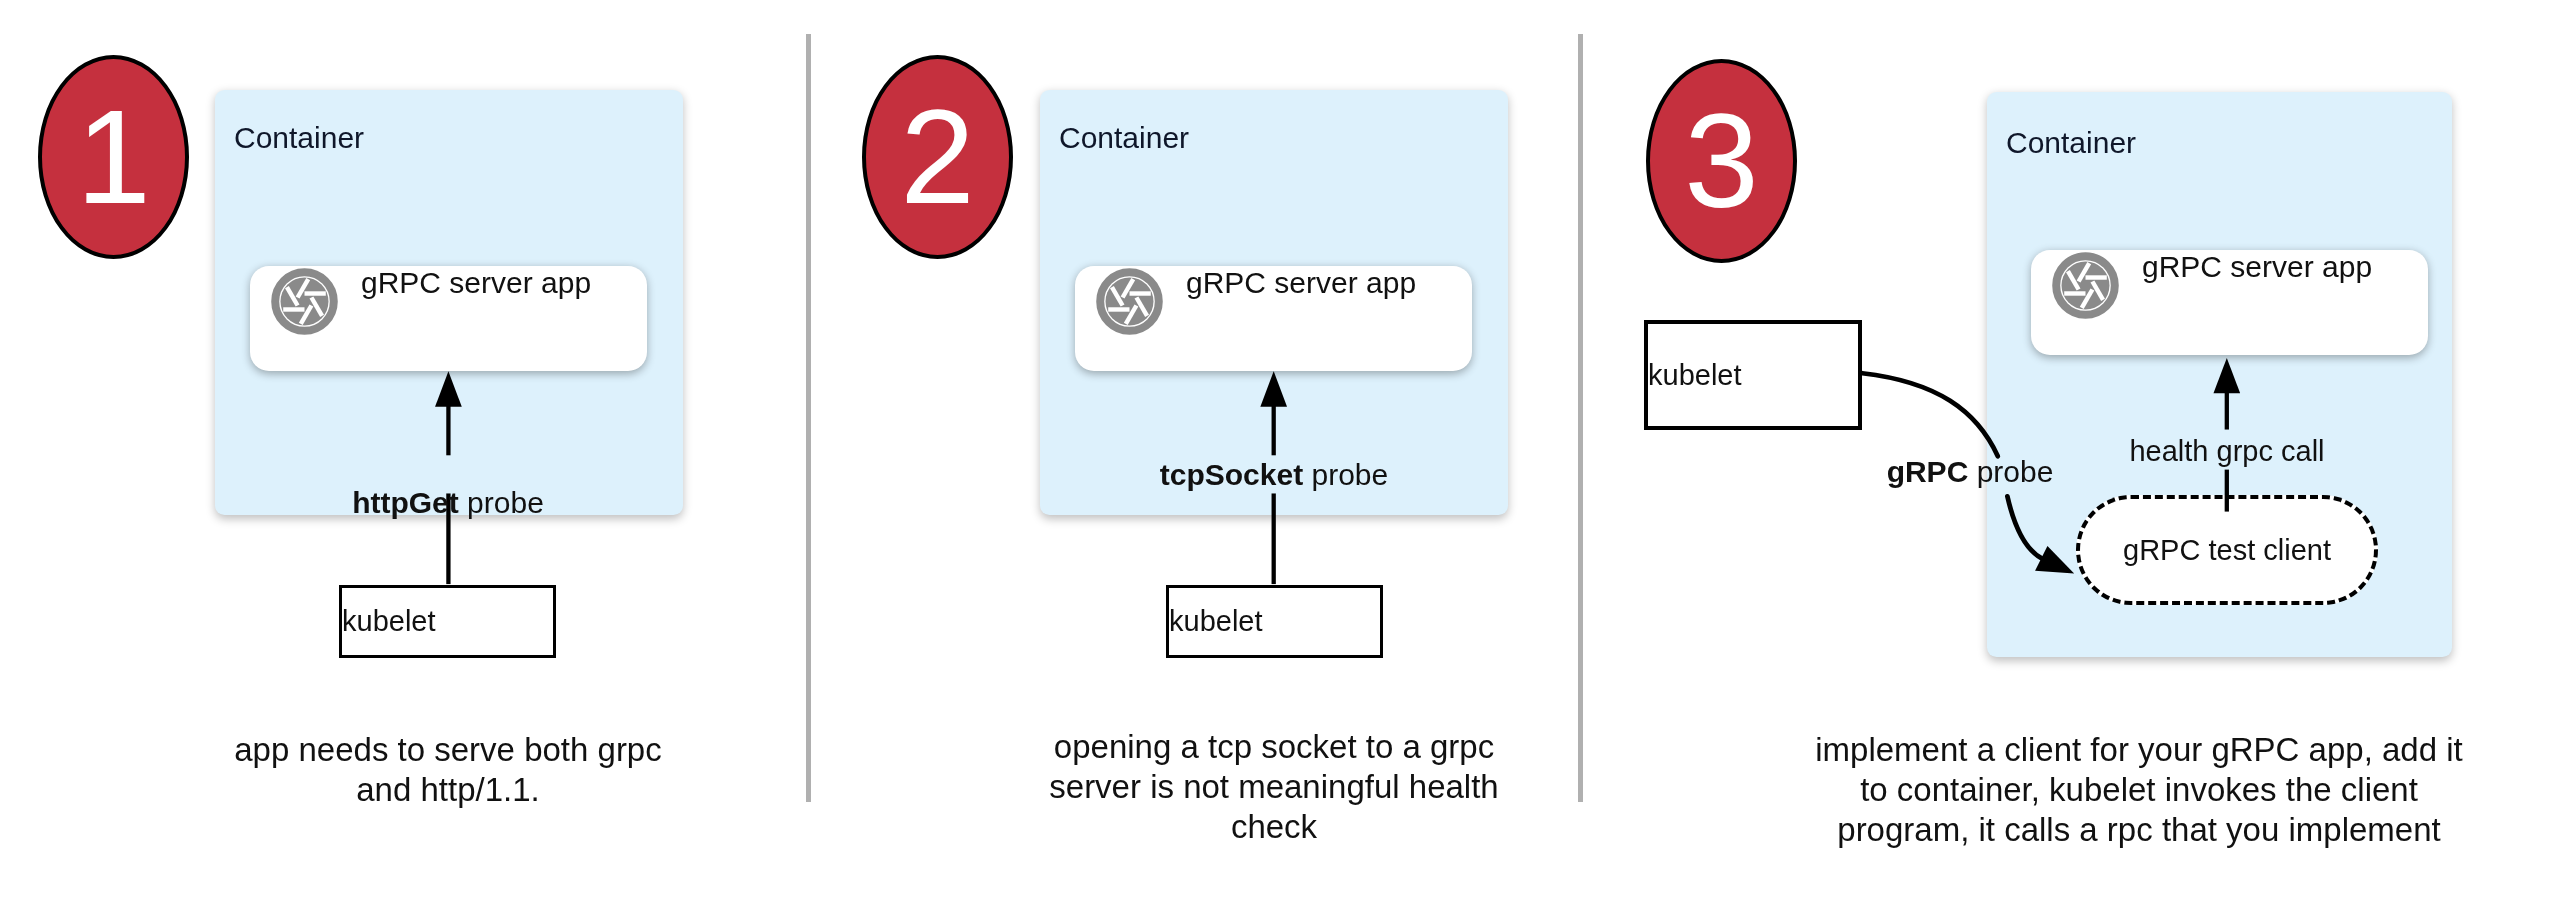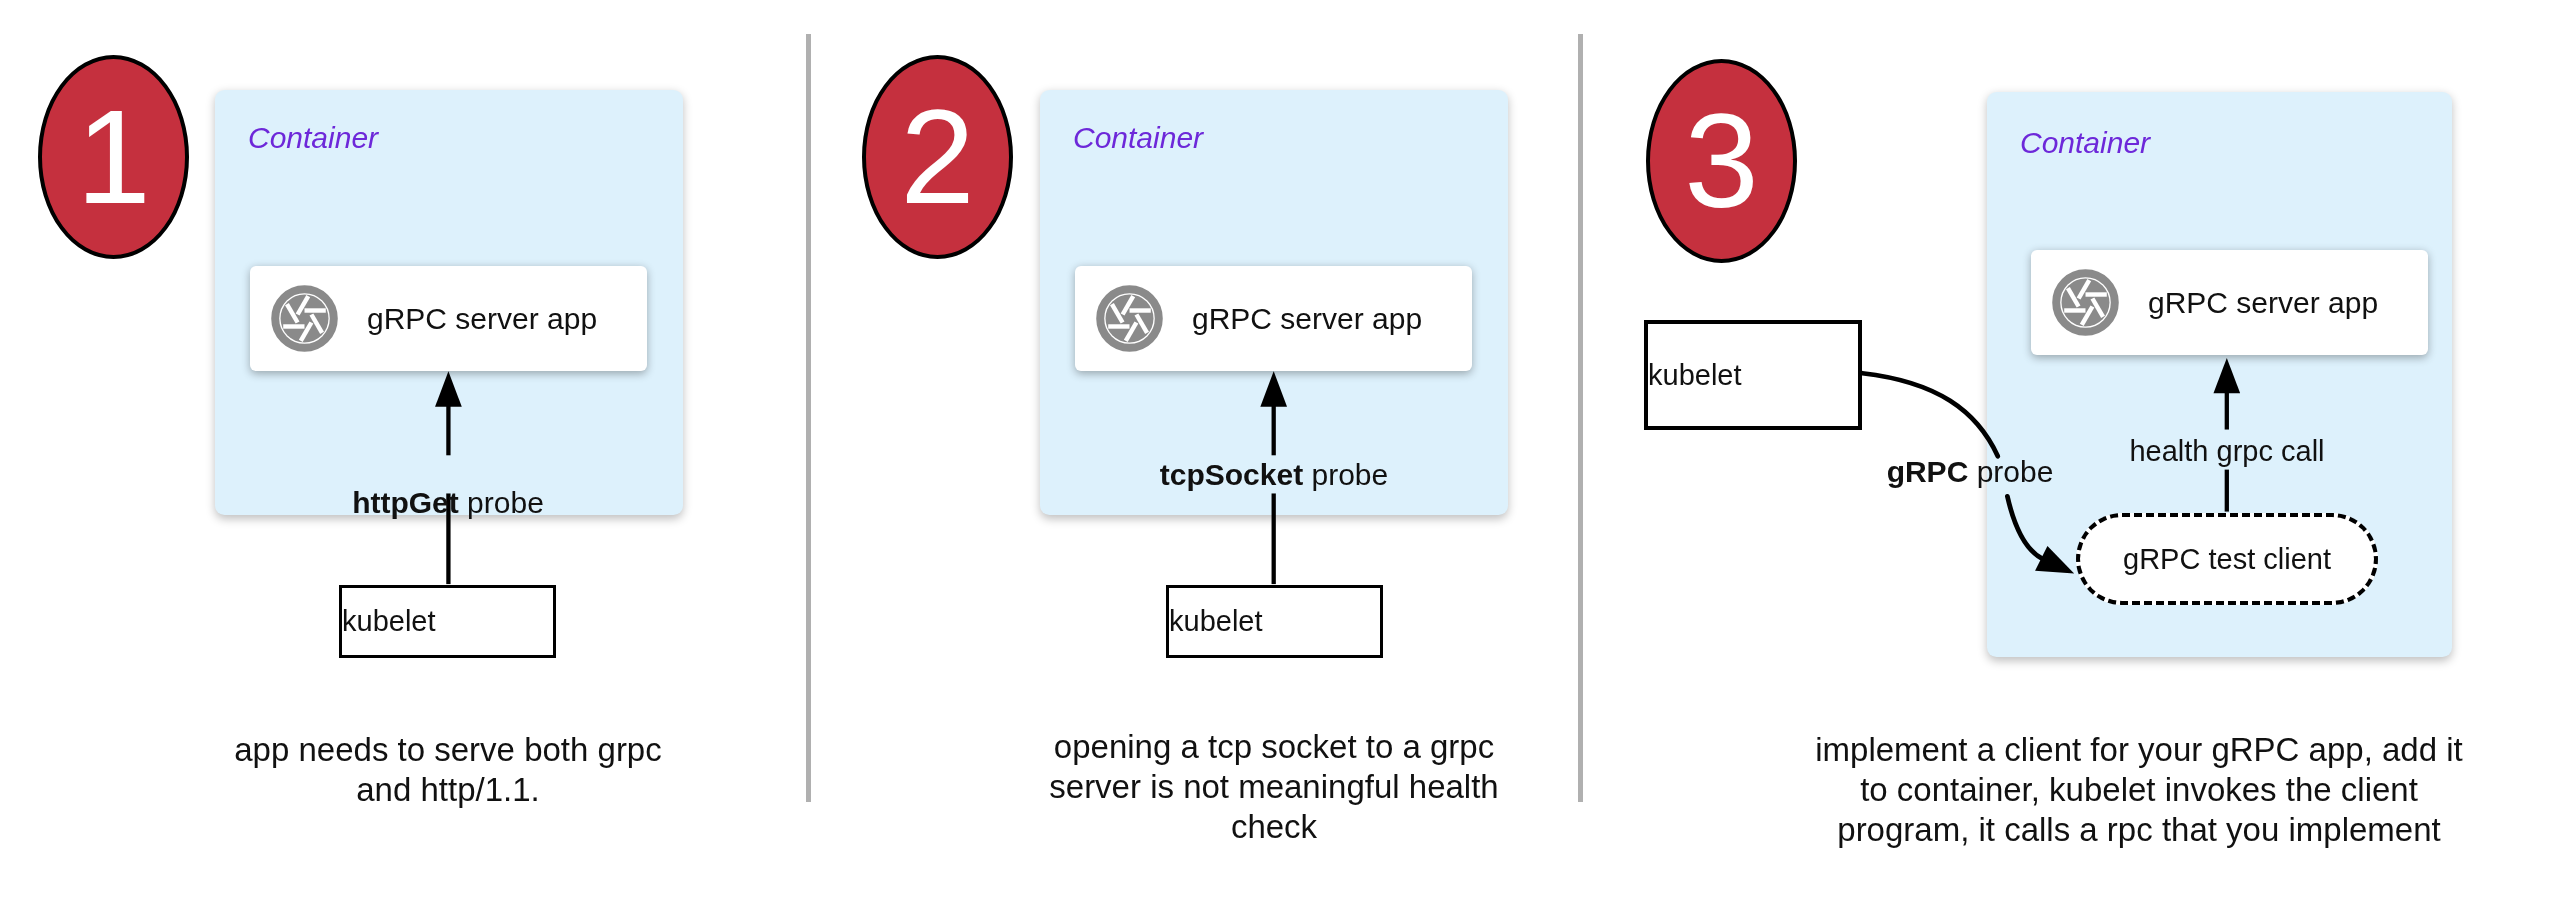--- a/index.html
+++ b/index.html
@@ -18,7 +18,7 @@
     border-radius:9.5px;box-shadow:0 3.8px 9.5px rgba(0,0,0,0.25);
   }
   .container-label{
-    position:absolute;left:33px;top:30.5px;font-size:30px;color:#6d28d9;white-space:nowrap;font-style:italic;
+    position:absolute;left:19px;top:30.5px;font-size:30px;color:#0f172a;white-space:nowrap;
   }
   .app-box{
     position:absolute;background:#fff;border-radius:6px;

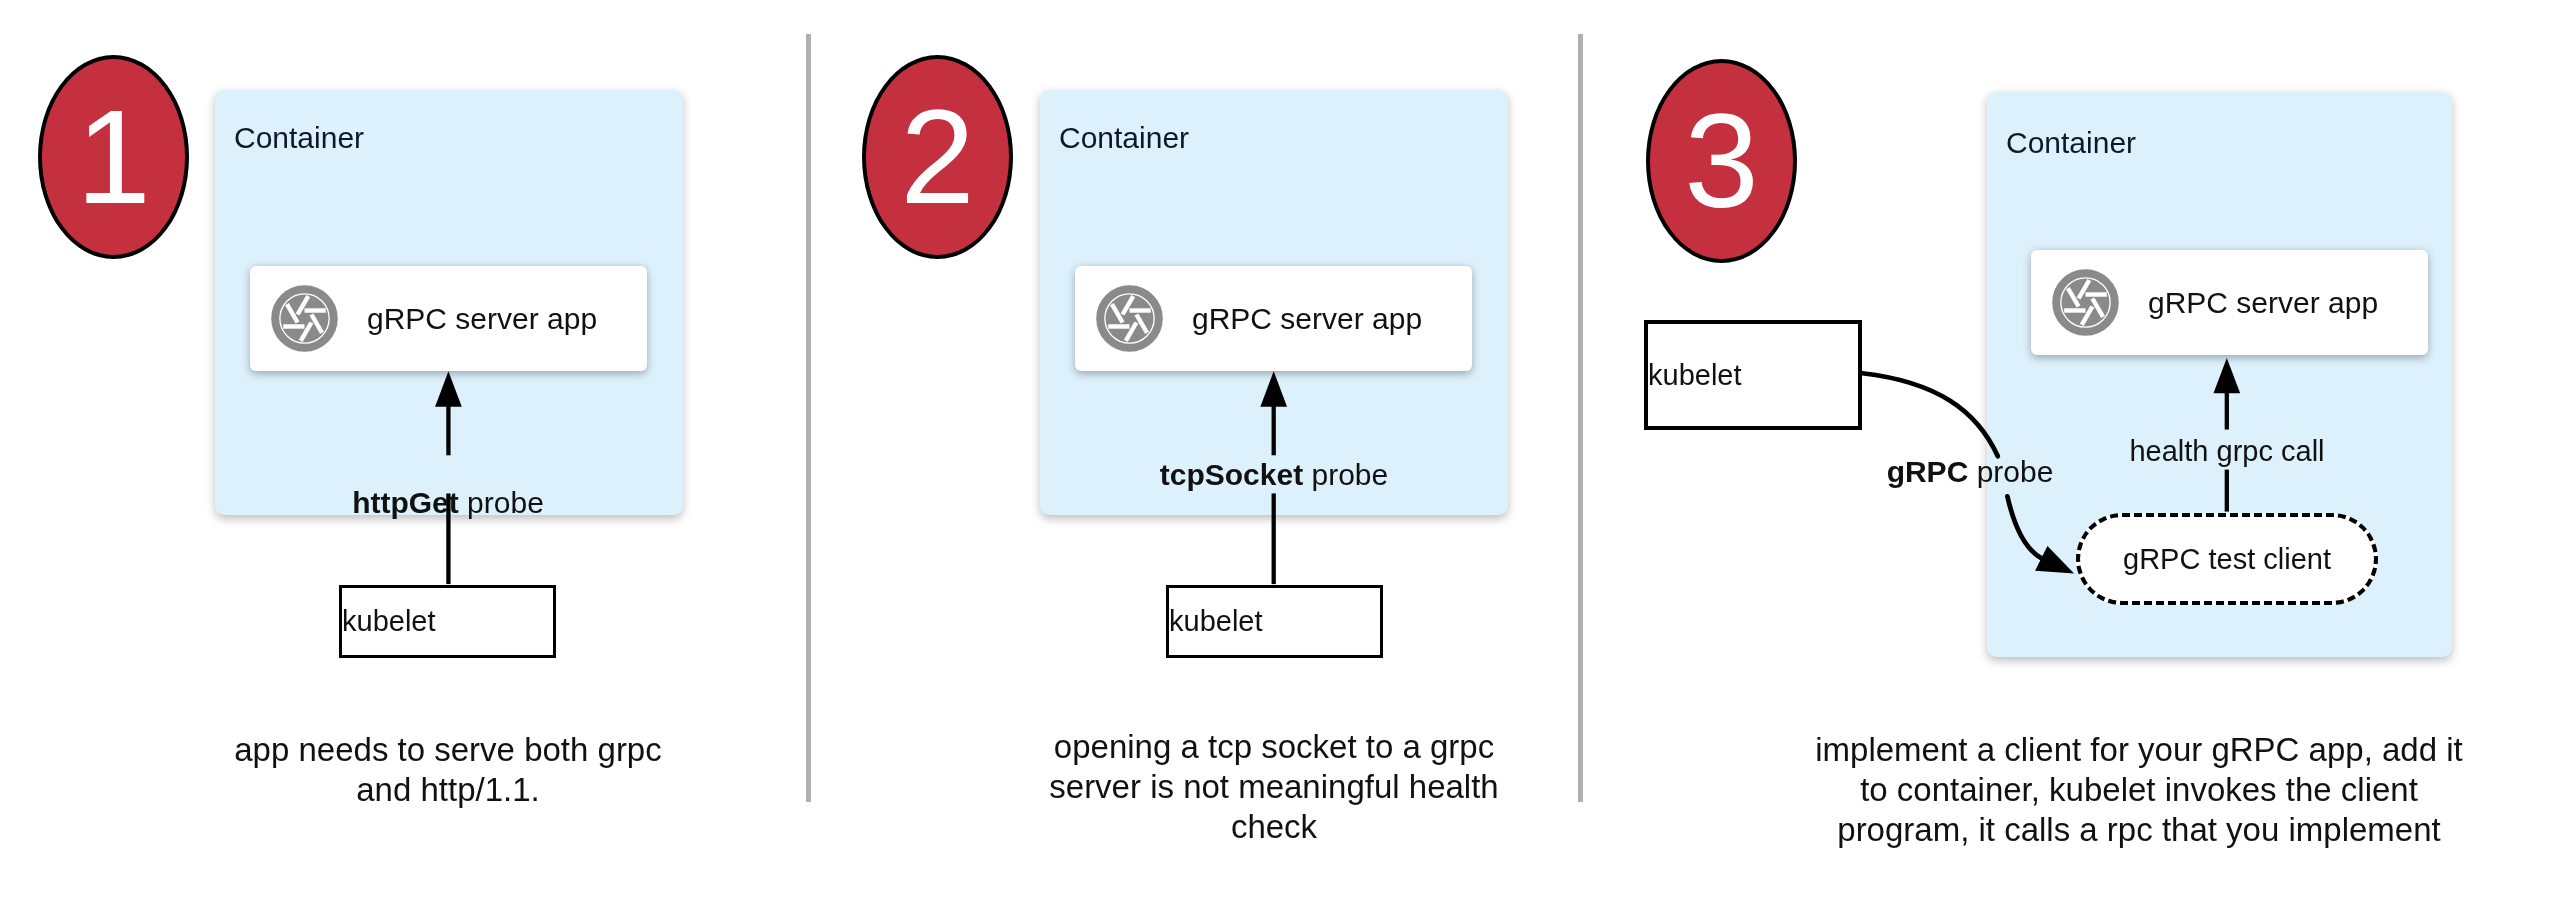--- a/index.html
+++ b/index.html
@@ -21,9 +21,9 @@
     position:absolute;left:19px;top:30.5px;font-size:30px;color:#0f172a;white-space:nowrap;
   }
   .app-box{
-    position:absolute;background:#fff;border-radius:6px;
+    position:absolute;background:#fff;border-radius:19px;
     box-shadow:0 2.9px 8.6px rgba(0,0,0,0.3);
-    display:flex;align-items:center;padding-left:19px;box-sizing:border-box;gap:6px;
+    display:flex;align-items:flex-start;padding-left:19px;box-sizing:border-box;
   }
   .app-icon{width:71px;height:71px;flex:0 0 auto;margin-right:21px;}
   .app-label{font-size:30px;white-space:nowrap;}

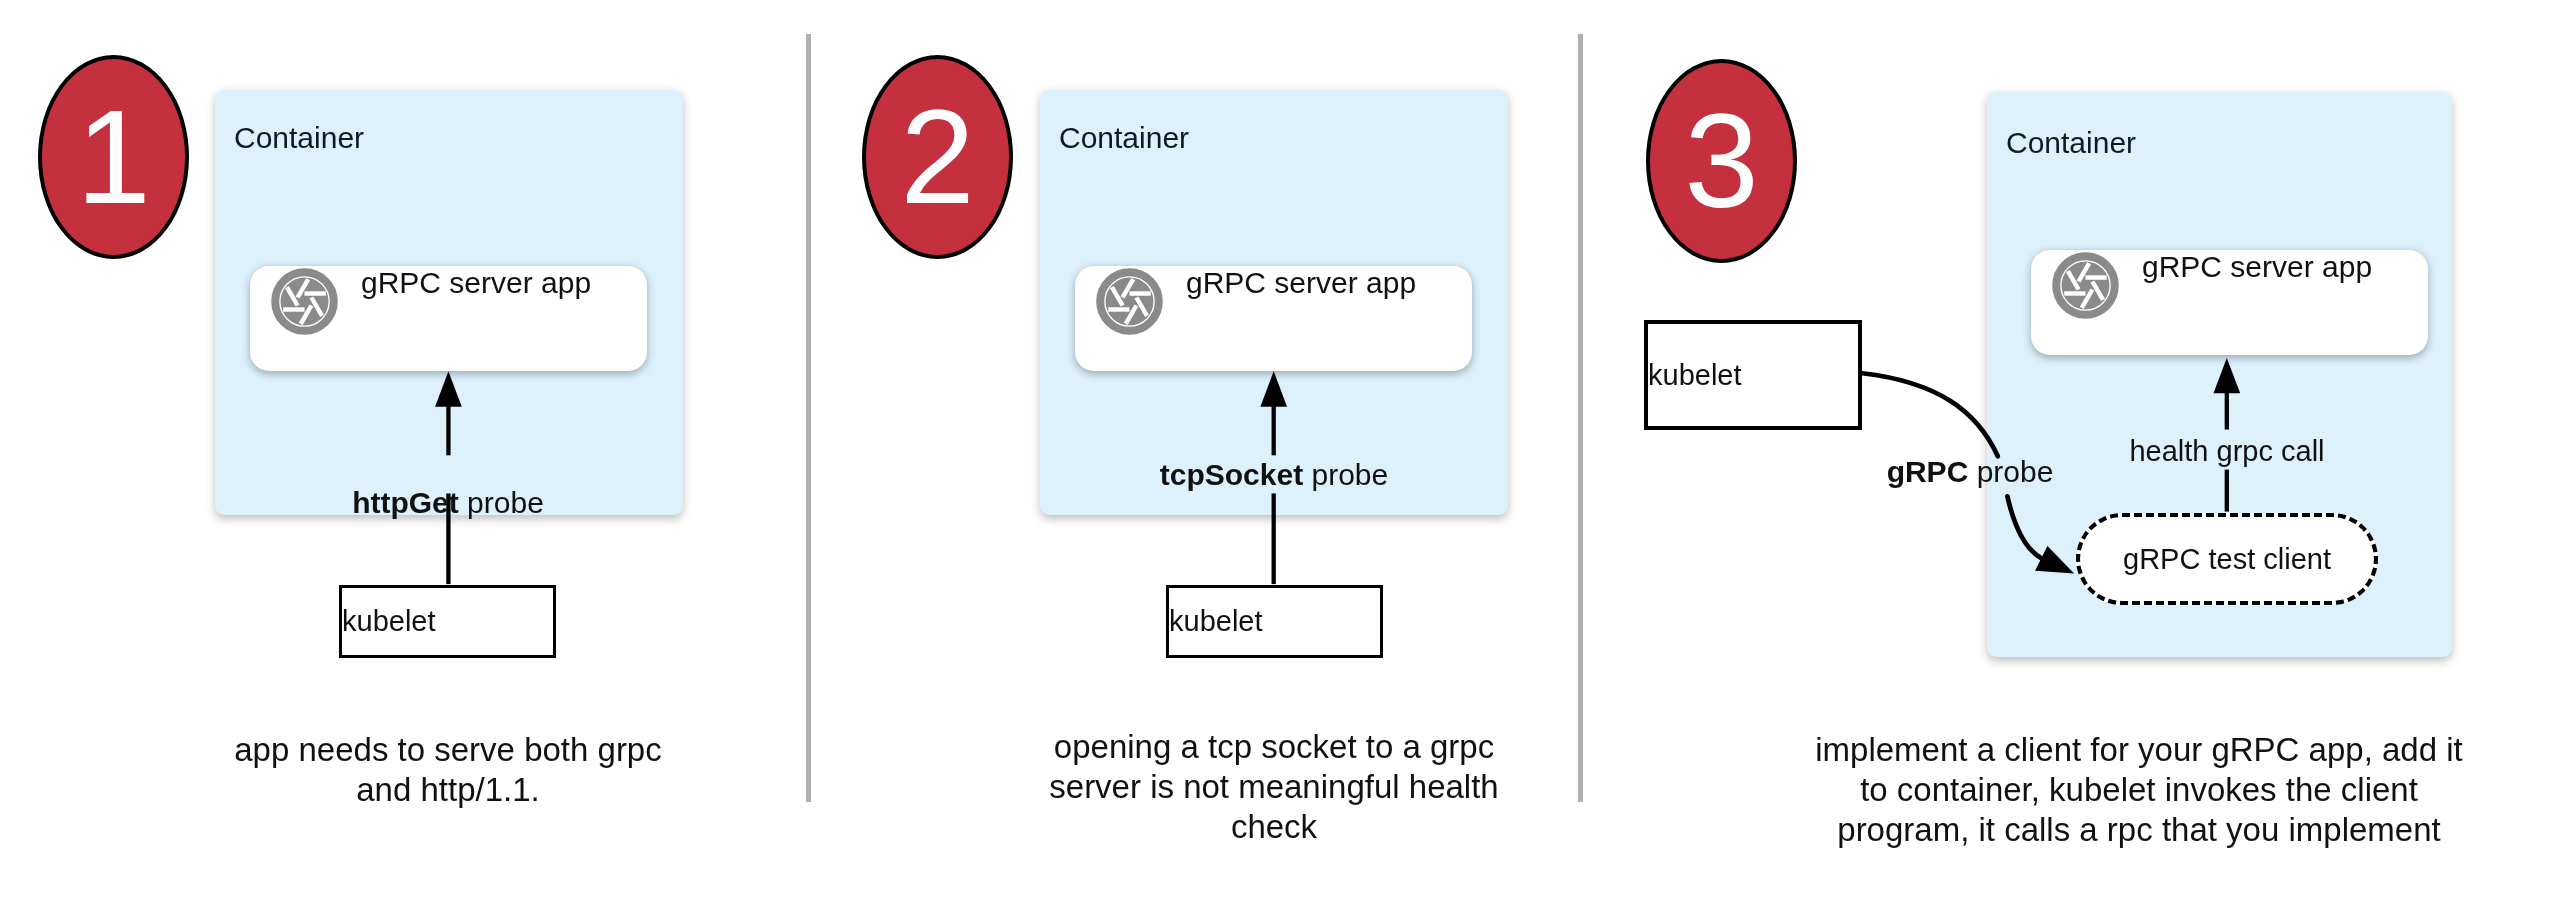--- a/index.html
+++ b/index.html
@@ -129,7 +129,7 @@
       </svg>
       <span class="app-label">gRPC server app</span>
     </div>
-    <div class="client-box" style="left:89px;top:421px;width:302px;height:92px;">
+    <div class="client-box" style="left:89px;top:403px;width:302px;height:110px;">
       <span>gRPC test client</span>
     </div>
   </div>

